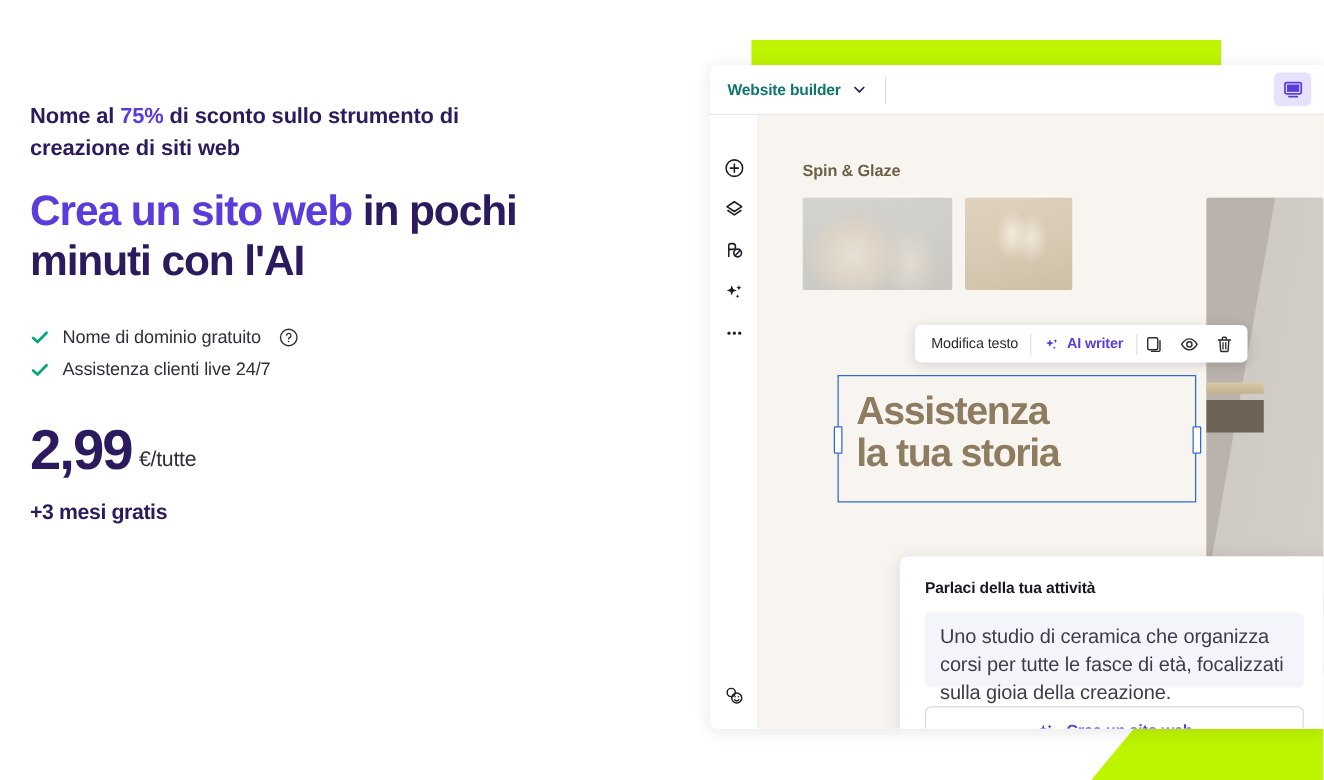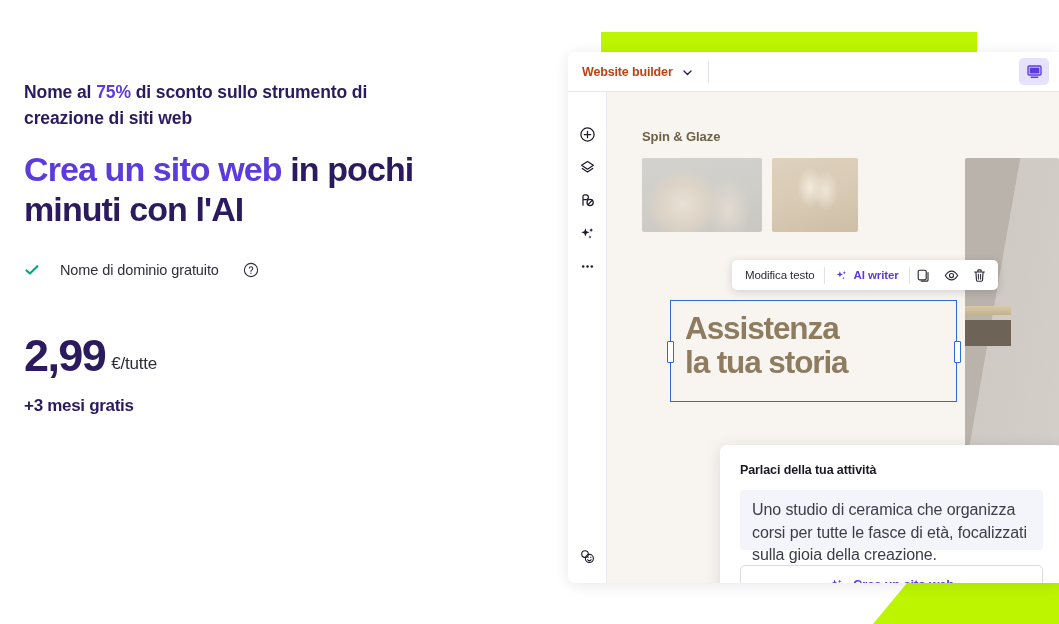--- a/index.html
+++ b/index.html
@@ -88,7 +88,7 @@
   }
   .tb-name {
     margin-left: 14px; font-size: 12.5px; font-weight: 700;
-    color: #c2410c; letter-spacing: -0.15px;
+    color: #0f766e; letter-spacing: -0.15px;
   }
   .chev { width: 13px; height:13px; margin-left: 8px; display:block; }
   .tb-divider { width:1px; height:22px; background:#DFDDE6; margin-left: 14px; }

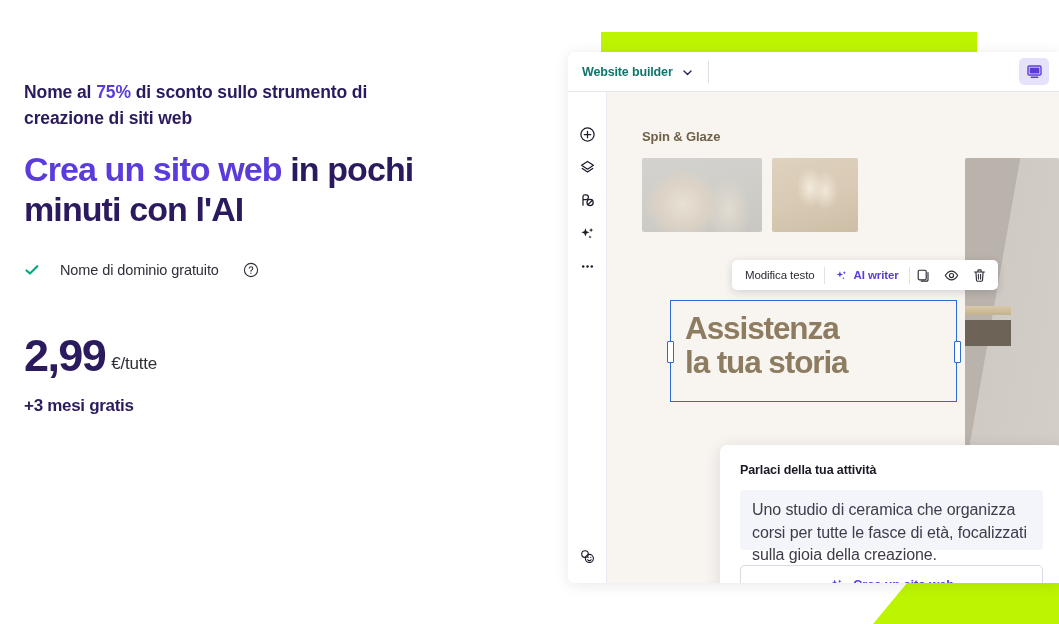--- a/index.html
+++ b/index.html
@@ -29,7 +29,7 @@
 
   .features { margin-top: 28px; list-style: none; }
   .feat {
-    display: flex; align-items: center; gap: 20px;
+    display: flex; align-items: center; gap: 10px;
     height: 26px; margin-bottom: 0px;
   }
   .feat + .feat { margin-top: 0px; }

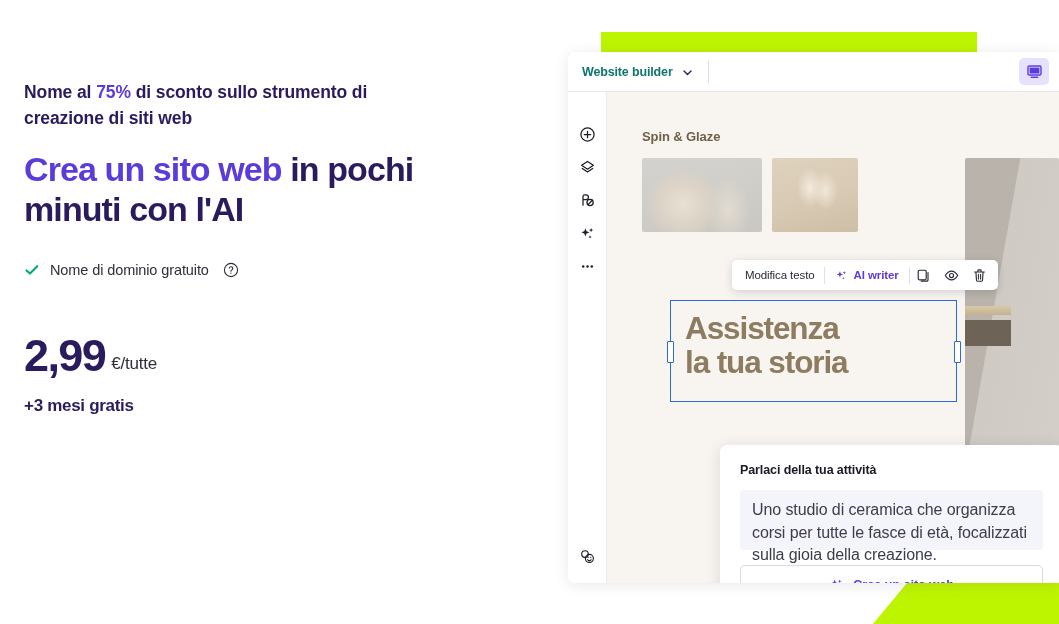--- a/index.html
+++ b/index.html
@@ -245,6 +245,14 @@
         </span>
       </li>
 
+      <li class="feat">
+        <span class="check">
+          <svg viewBox="0 0 16 16">
+              <path d="M2.5 8.4 L6 11.6 L13.3 4.2" fill="none" stroke="#00A87E" stroke-width="2.1" stroke-linecap="round" stroke-linejoin="round"></path>
+            </svg>
+        </span>
+        <span class="feat-label">Assistenza clienti live 24/7</span>
+      </li>
 
 
     </ul>

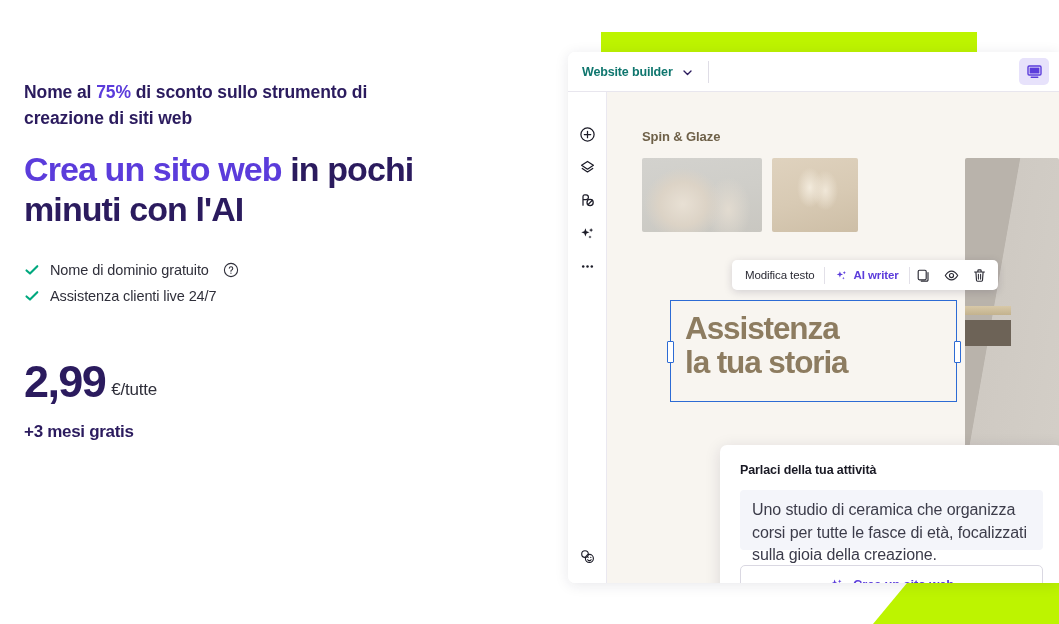--- a/index.html
+++ b/index.html
@@ -38,7 +38,7 @@
   .help-icon { width: 16px; height: 16px; flex:0 0 16px; margin-left: 4px; display:block; }
 
   .price-row {
-    margin-top: 50px; display: flex; align-items: flex-end; gap: 6px;
+    margin-top: 28px; display: flex; align-items: flex-end; gap: 6px;
   }
   .price-main {
     font-size: 45px; font-weight: 700; color: #2B1B5E;

